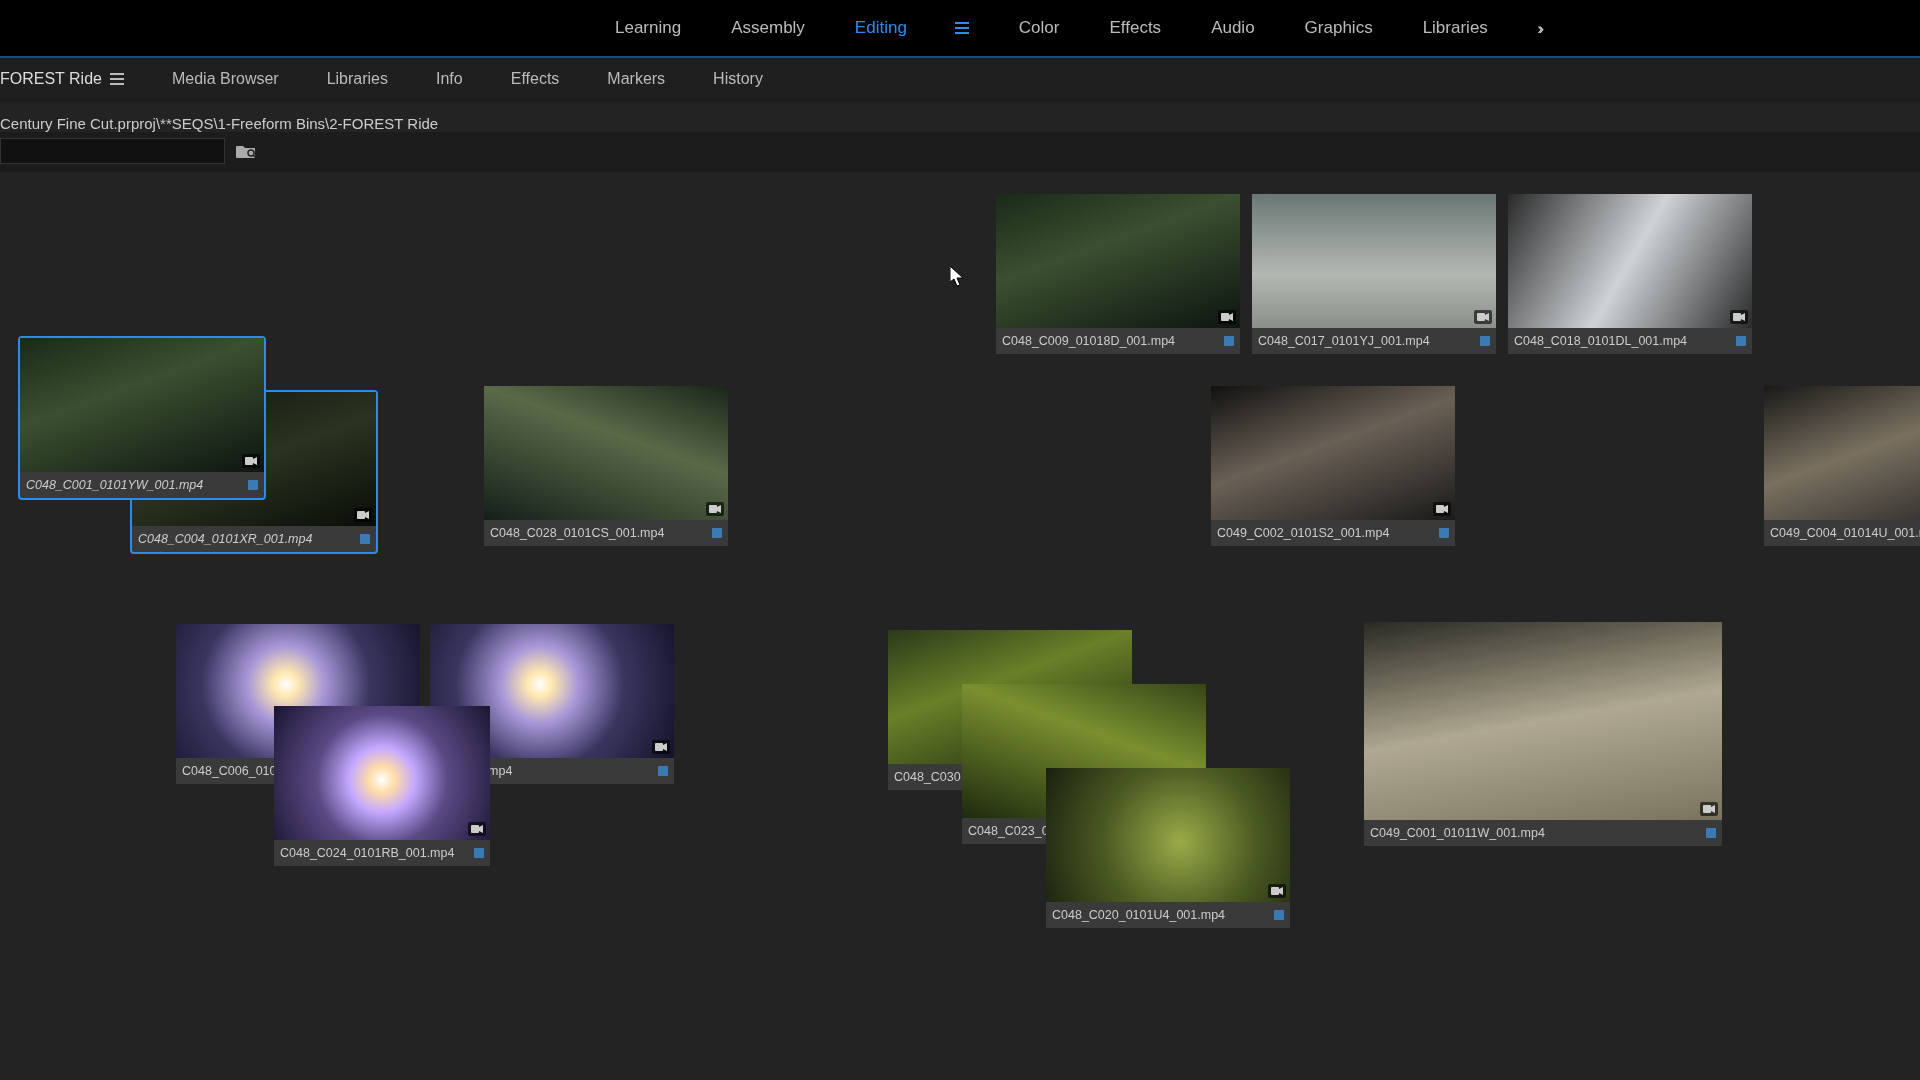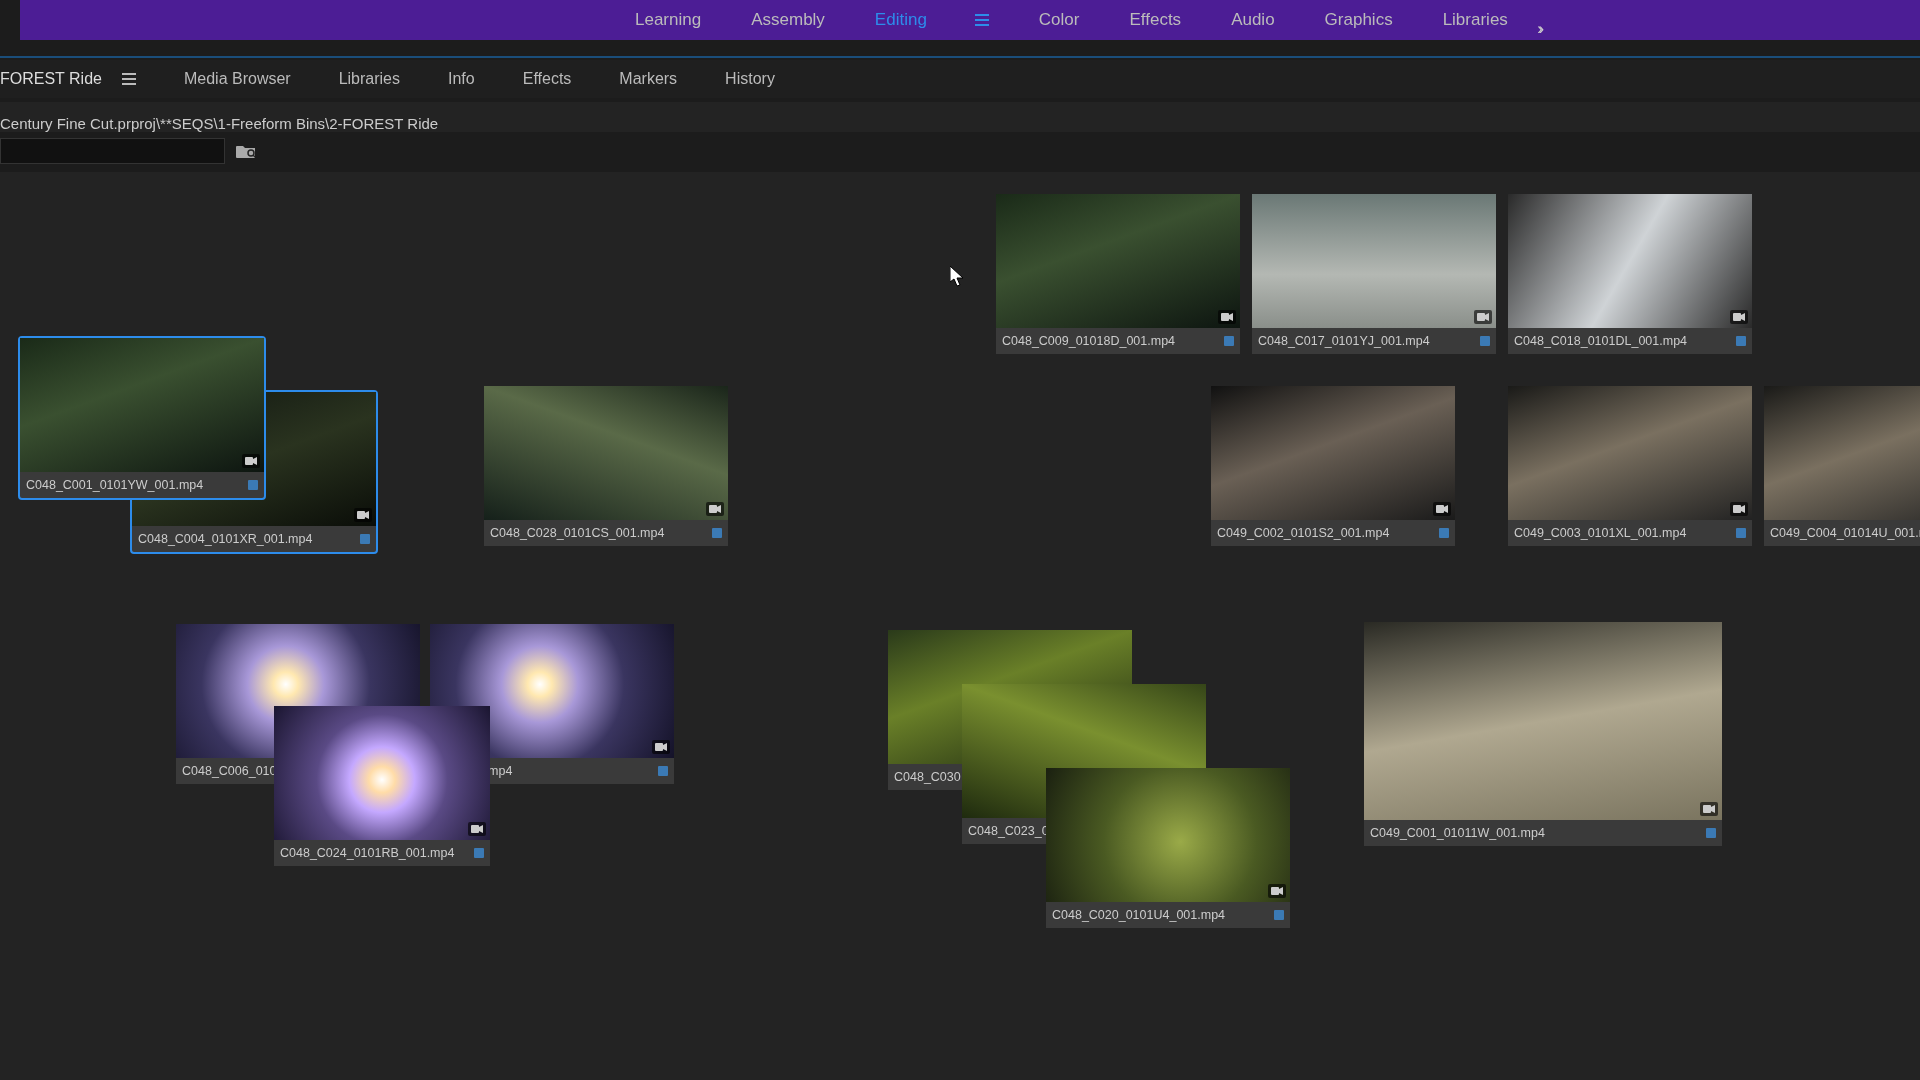--- a/index.html
+++ b/index.html
@@ -6,7 +6,7 @@
   body { background: #1c1c1c; color: #ccc; width: 1920px; height: 1080px; overflow: hidden; position: relative; }
 
   
-  .workspace-bar { position: absolute; top: 0; left: 0; right: 0; height: 40px; display: flex; align-items: center; padding-left: 615px; gap: 50px; background: #4c1d95; margin-left: 20px; }
+  .workspace-bar { position: absolute; top: 0; left: 0; right: 0; height: 56px; display: flex; align-items: center; padding-left: 615px; gap: 50px; background: #000000; }
   .workspace-tab { font-size: 17px; color: #bbb; cursor: pointer; display: flex; align-items: center; gap: 8px; }
   .workspace-tab.active { color: #2d8ceb; gap: 48px; }
   .overflow-chevrons { position: absolute; right: 380px; top: 20px; color: #ccc; font-size: 16px; letter-spacing: -4px; }

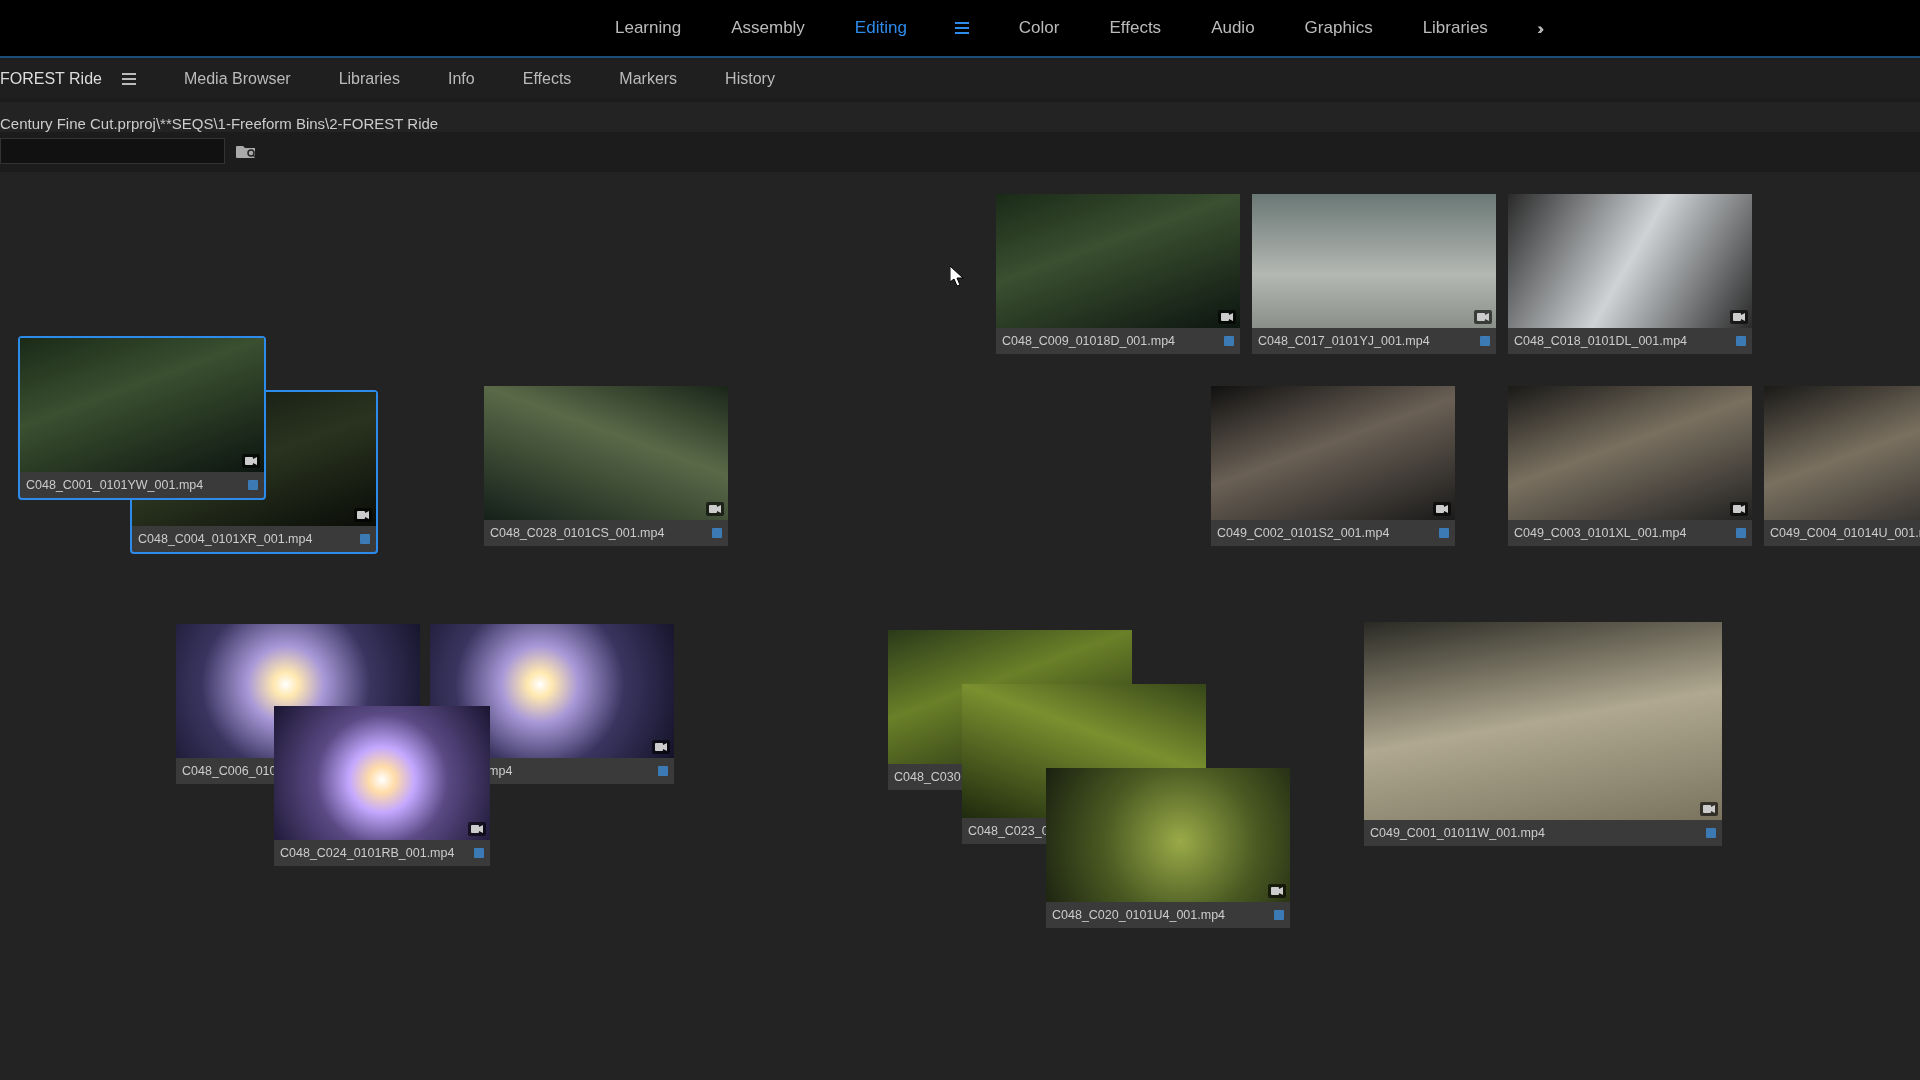--- a/index.html
+++ b/index.html
@@ -14,7 +14,7 @@
 
   
   .panel-tabs { position: absolute; top: 60px; left: 0; right: 0; height: 38px; display: flex; align-items: center; gap: 48px; padding-left: 0; background: #1f1f1f; }
-  .panel-tab { font-size: 16px; color: #bbb; cursor: pointer; display: flex; align-items: center; gap: 20px; }
+  .panel-tab { font-size: 16px; color: #bbb; cursor: pointer; display: flex; align-items: center; gap: 8px; }
   .panel-tab.active { color: #ddd; }
   .panel-tab:first-child { padding-left: 0; }
 

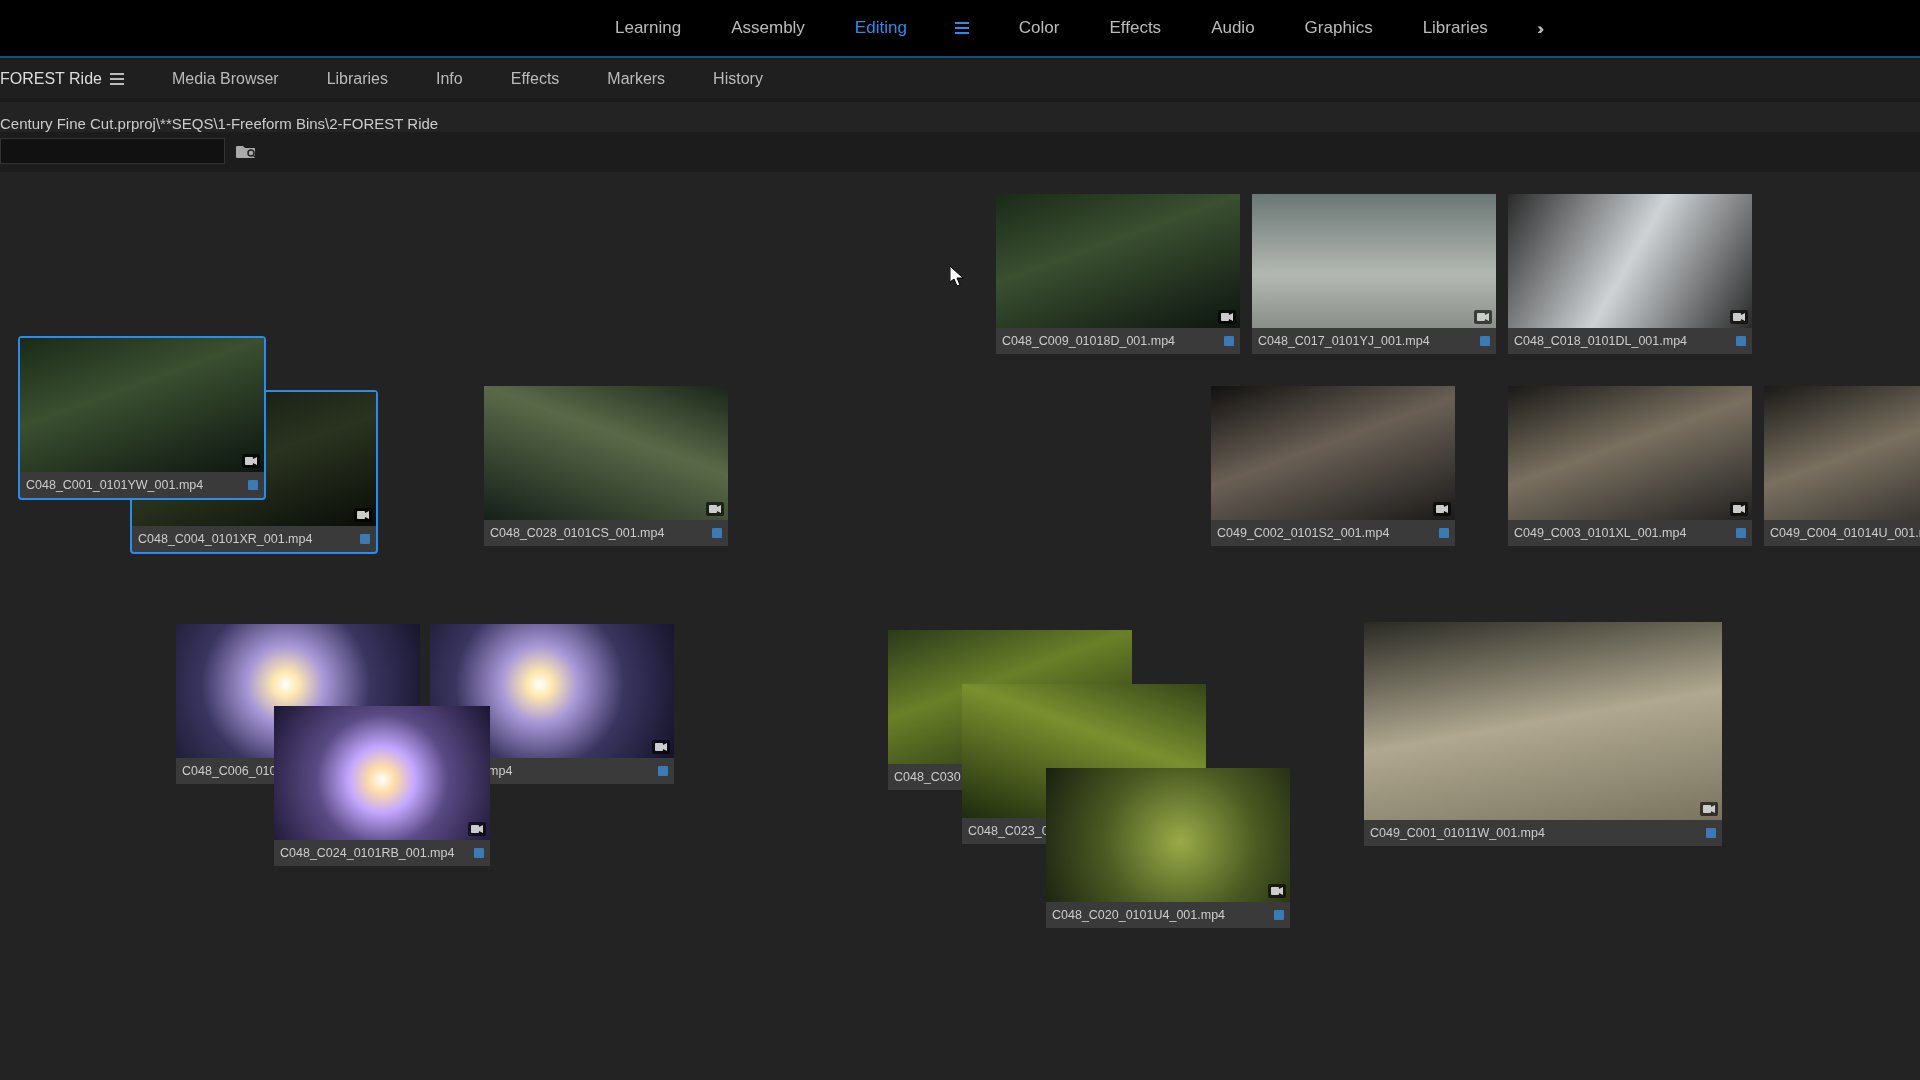--- a/index.html
+++ b/index.html
@@ -32,7 +32,7 @@
 
   
   .clip { position: absolute; background: #000000; border-radius: 2px; }
-  .clip.selected { outline: 2px solid #2d8ceb; outline-offset: 0; }
+  .clip.selected { outline: 2px solid #2d8ceb; outline-offset: 0; font-style: italic; }
   .clip-thumb { width: 100%; background: #2a2a2a; position: relative; }
   .clip-label-row { height: 26px; display: flex; align-items: center; justify-content: space-between; padding: 0 6px; background: #3a3a3a; font-size: 12.5px; color: #ccc; }
   .clip-label-row .name { white-space: nowrap; overflow: hidden; text-overflow: clip; flex: 1; }

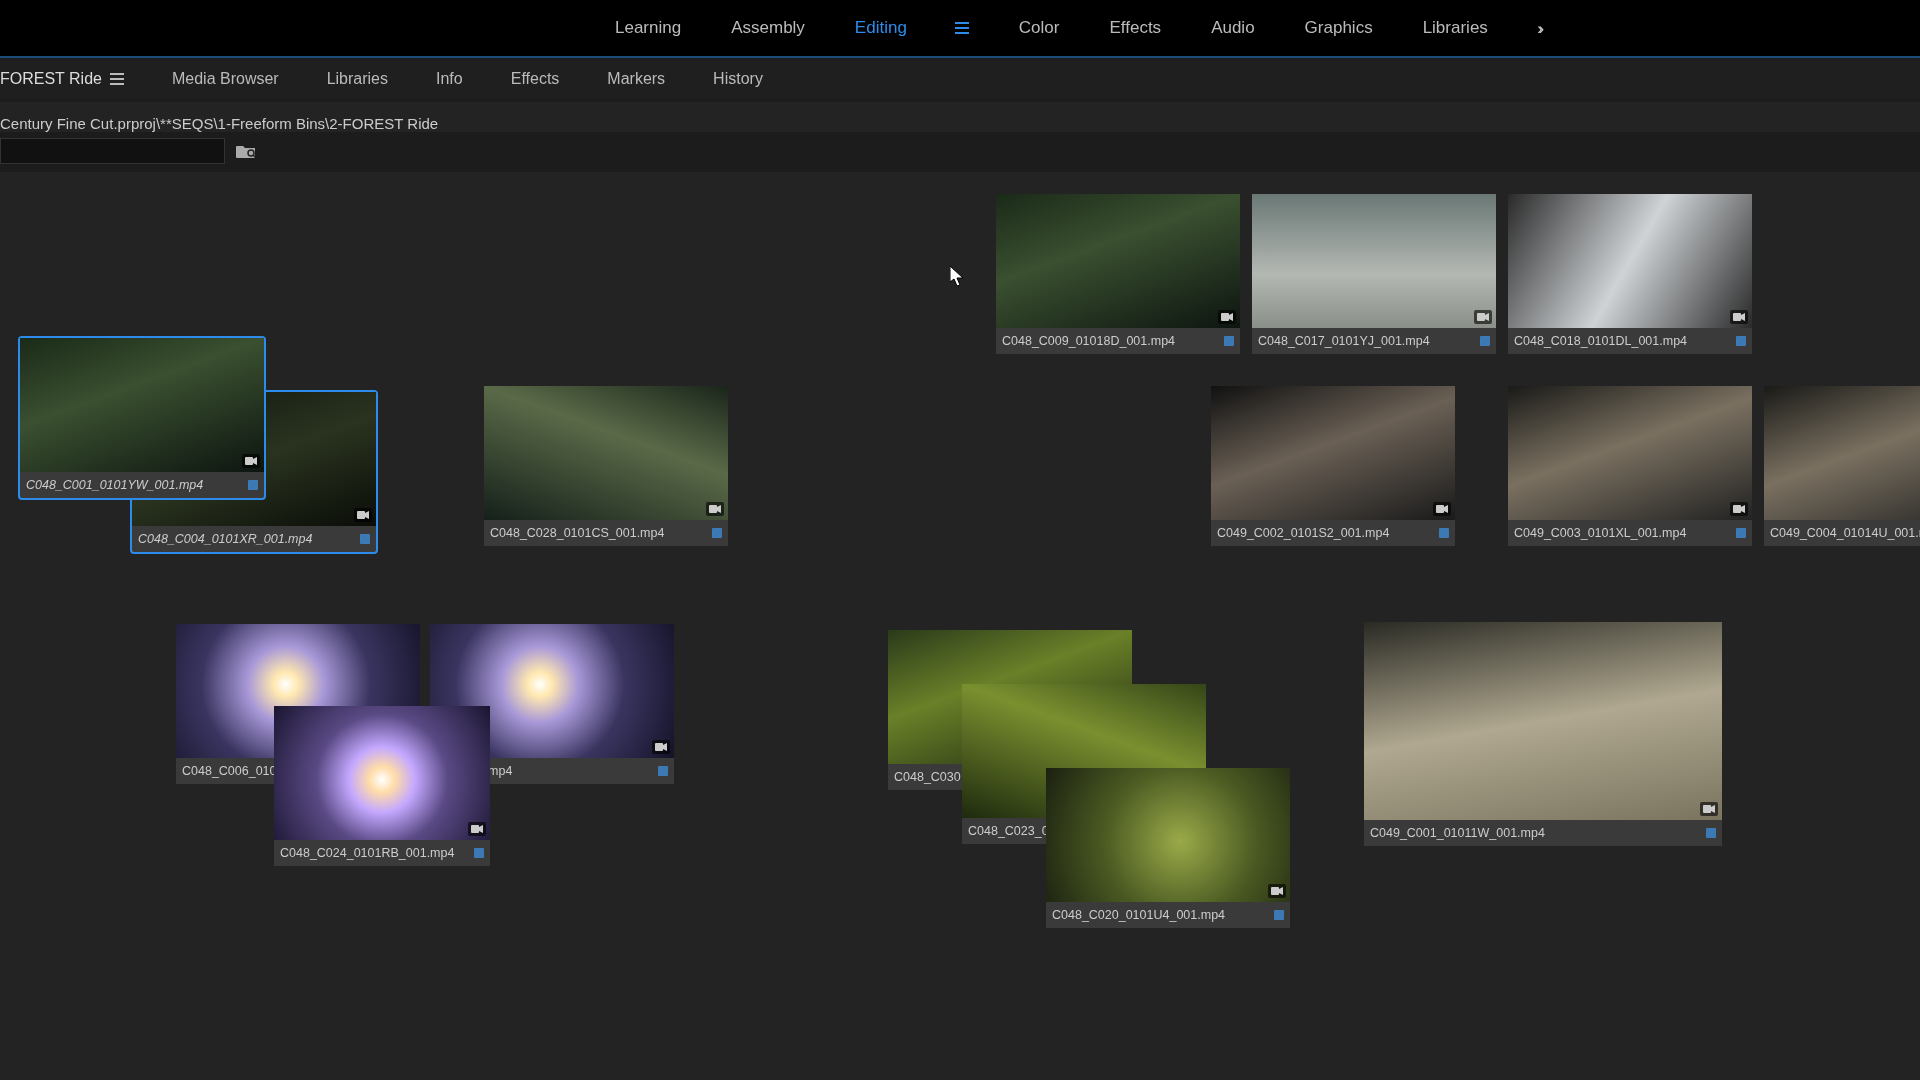--- a/index.html
+++ b/index.html
@@ -224,20 +224,6 @@
     </div>
   </div>
 
-  <div class="clip" style="left:1508px; top:214px; width:244px;">
-    <div class="clip-thumb thumb-riders" style="height:134px;">
-      <div class="clip-badge">
-          <svg width="12" height="8" viewBox="0 0 12 8">
-            <rect x="0" y="0" width="8" height="8" rx="1"></rect>
-            <path d="M8 2l4-2v8l-4-2z"></path>
-          </svg>
-        </div>
-    </div>
-    <div class="clip-label-row">
-      <span class="name">C049_C003_0101XL_001.mp4</span>
-      <span class="clip-tag"></span>
-    </div>
-  </div>
 
   <div class="clip" style="left:1764px; top:214px; width:244px;">
     <div class="clip-thumb thumb-riders" style="height:134px;">

